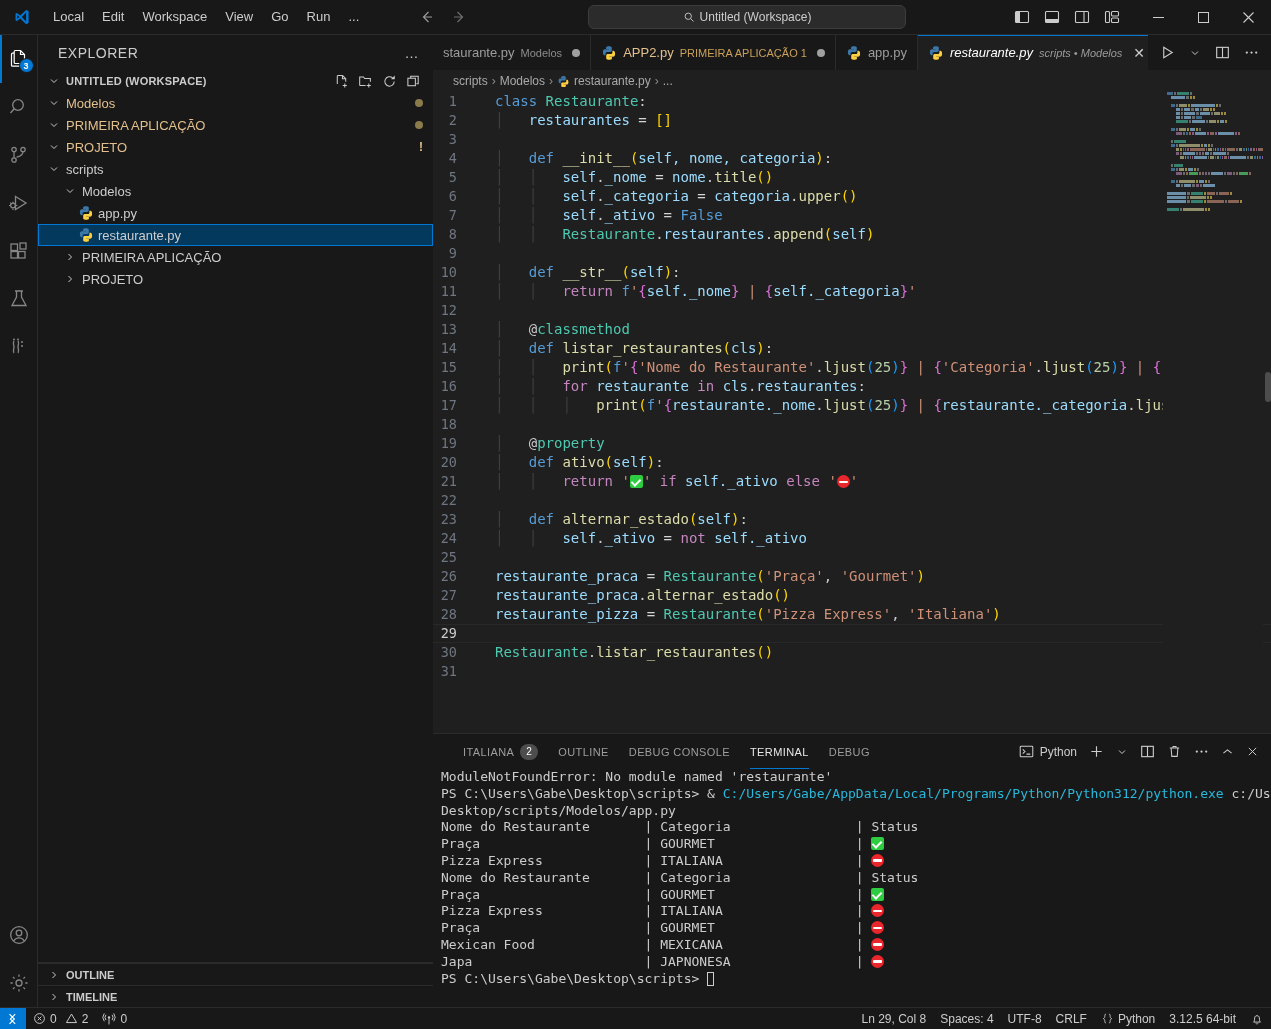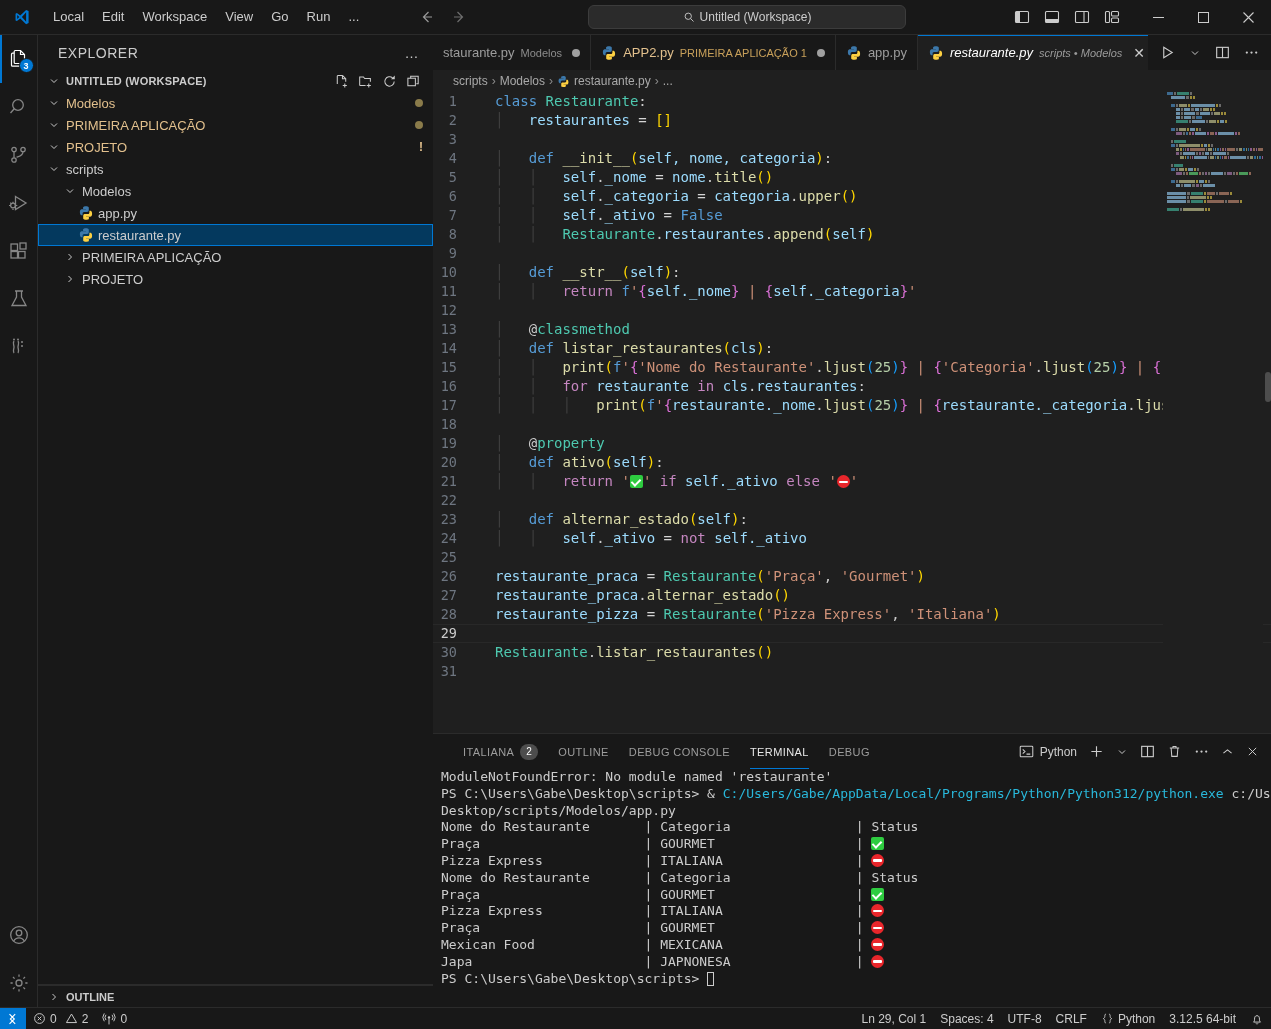--- a/index.html
+++ b/index.html
@@ -494,6 +494,14 @@
           </span>
           <span>OUTLINE</span>
         </div>
+        <div class="sb-collapsed">
+          <span class="twisty">
+            <svg width="12" height="12" viewBox="0 0 16 16">
+                <path fill="none" stroke="#cccccc" stroke-width="1.3" d="M6 4l4 4-4 4"></path>
+              </svg>
+          </span>
+          <span>TIMELINE</span>
+        </div>
       </div>
     </div>
 

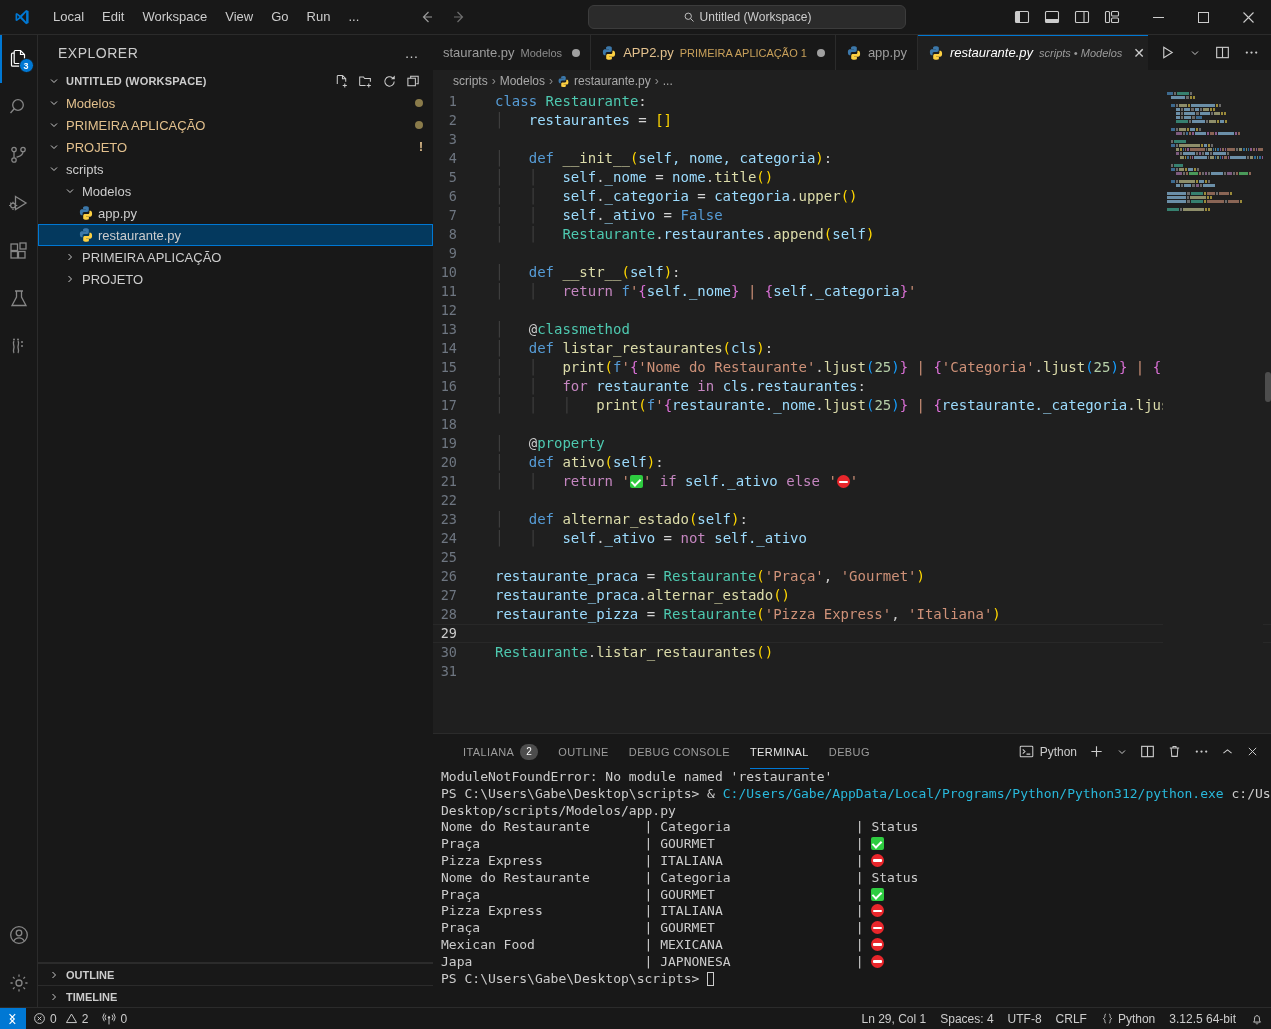--- a/index.html
+++ b/index.html
@@ -953,7 +953,7 @@
     </div>
 
     <div class="sb-right">
-      <div class="sb-item">Ln 29, Col 1</div>
+      <div class="sb-item">Ln 29, Col 8</div>
       <div class="sb-item">Spaces: 4</div>
       <div class="sb-item">UTF-8</div>
       <div class="sb-item">CRLF</div>

